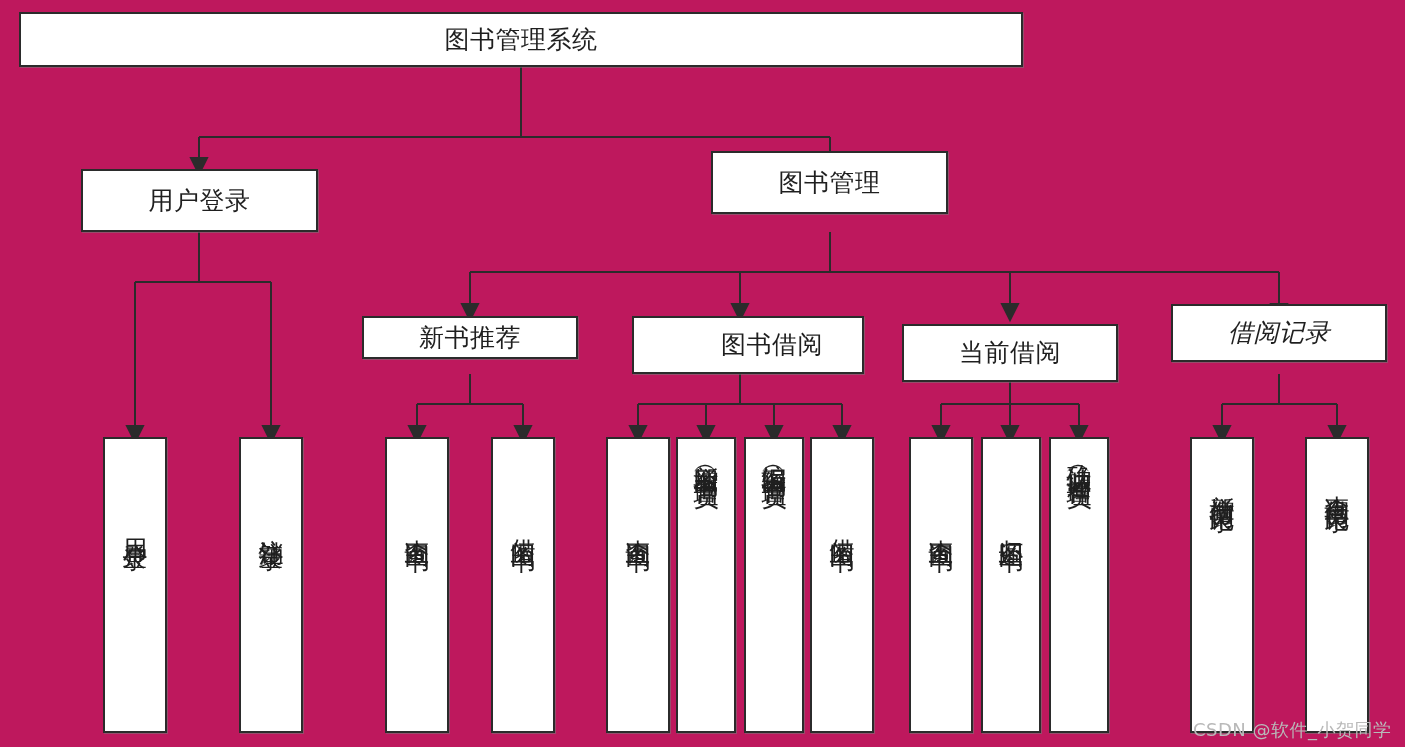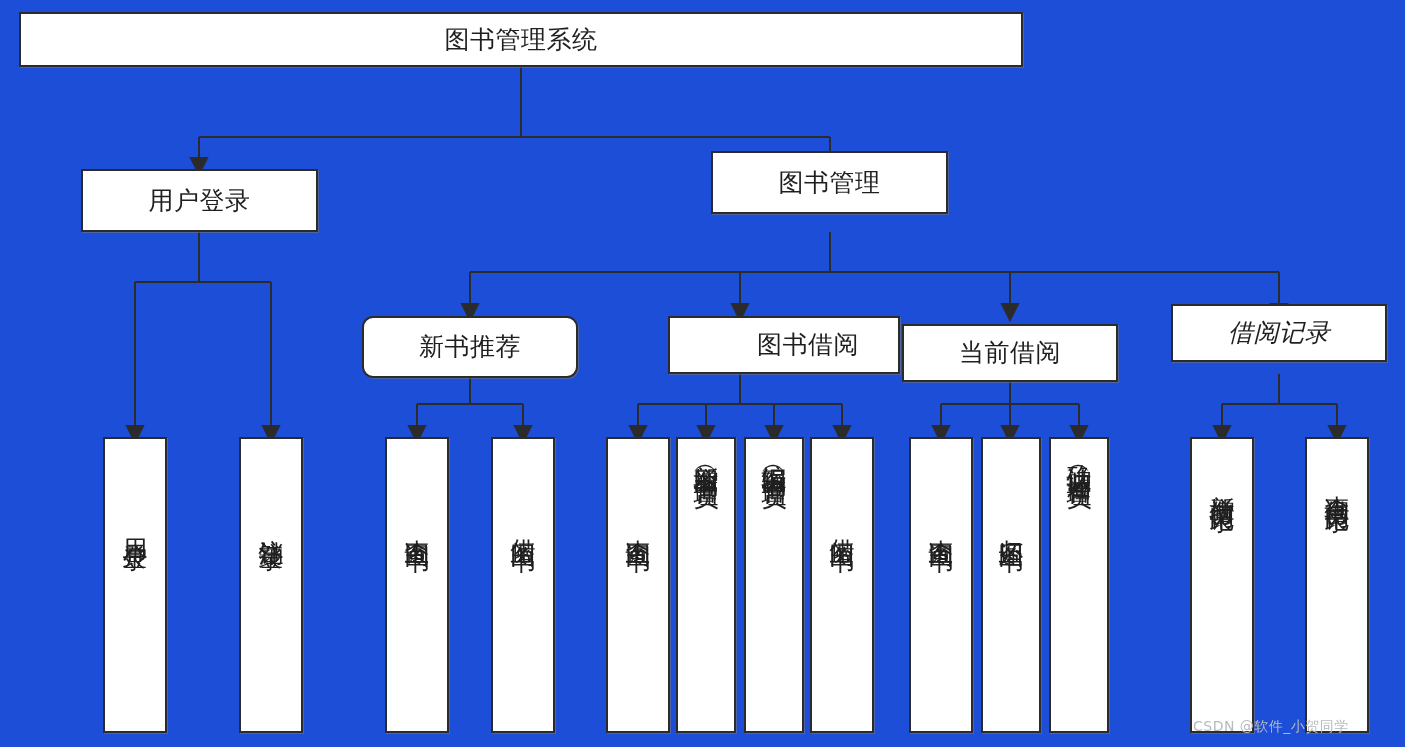--- a/index.html
+++ b/index.html
@@ -15,7 +15,7 @@
     position: relative;
     width: 1405px;
     height: 747px;
-    background: #1d4ed8;
+    background: #be185d;
     overflow: hidden;
   }
   #edge-layer {

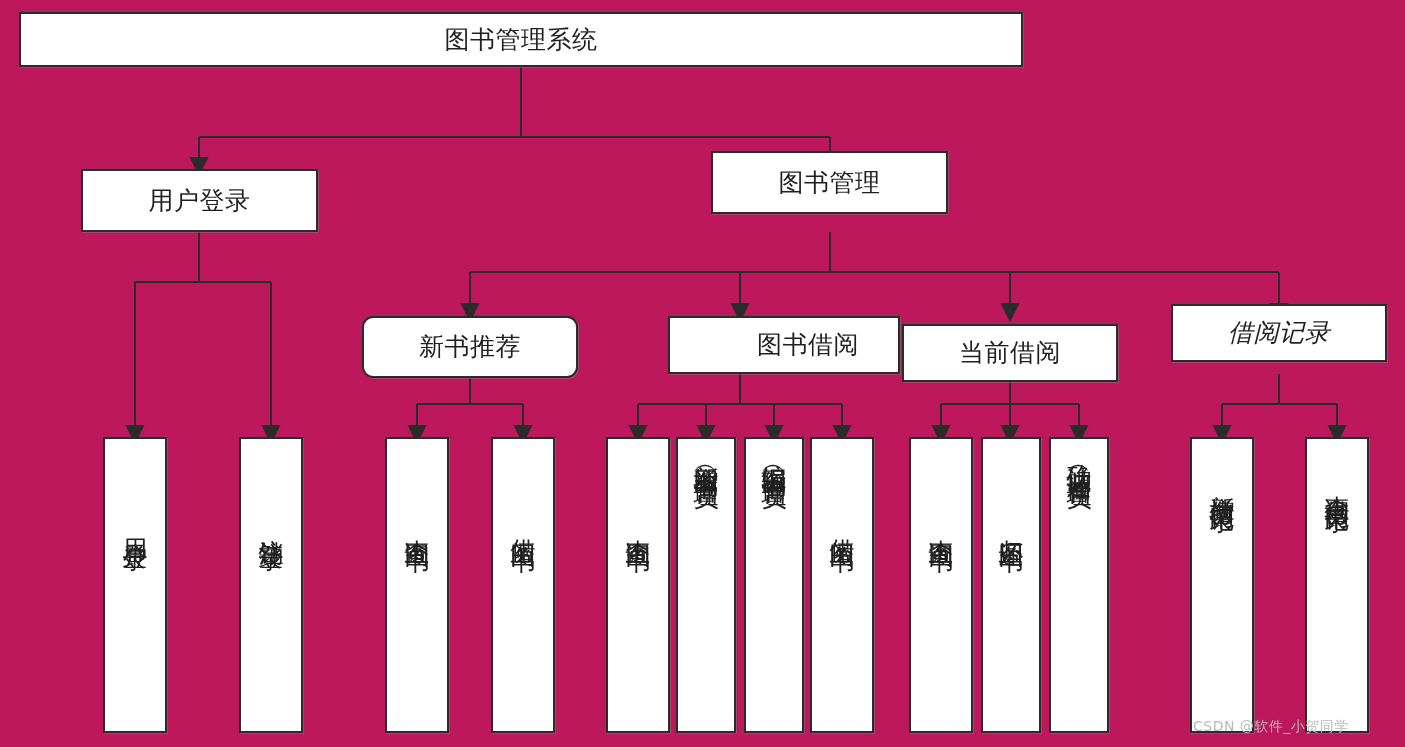--- a/index.html
+++ b/index.html
@@ -137,7 +137,7 @@
     <span class="node-label">图书管理</span>
   </div>
 
-  <div class="node horizontal" style="left:362px; top:316px; width:216px; height:62px;border-radius:11px;">
+  <div class="node horizontal" style="left:362px; top:316px; width:216px; height:43px;">
     <span class="node-label">新书推荐</span>
   </div>
   <div class="node horizontal" style="left:668px; top:316px; width:232px; height:58px;padding-left:48px;">

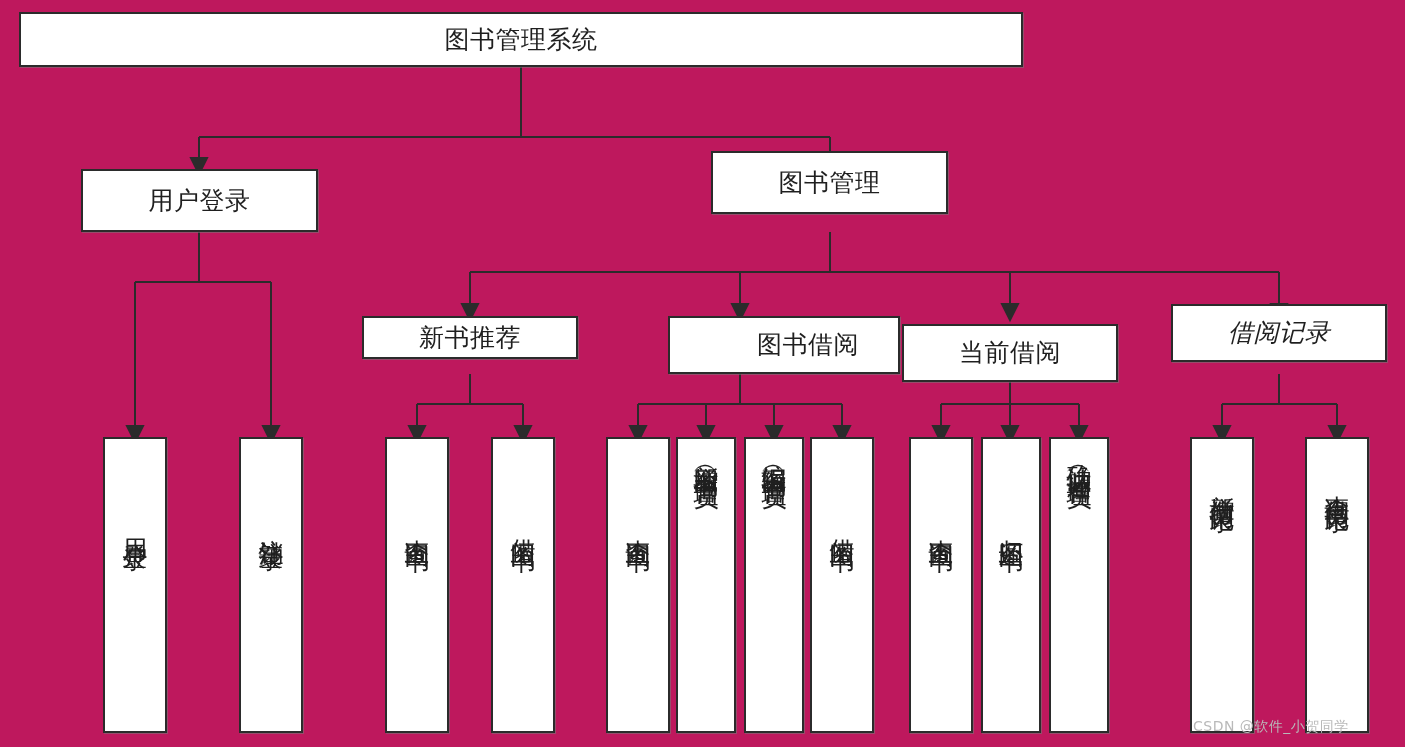--- a/index.html
+++ b/index.html
@@ -140,7 +140,7 @@
   <div class="node horizontal" style="left:362px; top:316px; width:216px; height:43px;">
     <span class="node-label">新书推荐</span>
   </div>
-  <div class="node horizontal" style="left:668px; top:316px; width:232px; height:58px;padding-left:48px;">
+  <div class="node horizontal" style="left:632px; top:316px; width:232px; height:58px;padding-left:48px;">
     <span class="node-label">图书借阅</span>
   </div>
   <div class="node horizontal" style="left:902px; top:324px; width:216px; height:58px;">

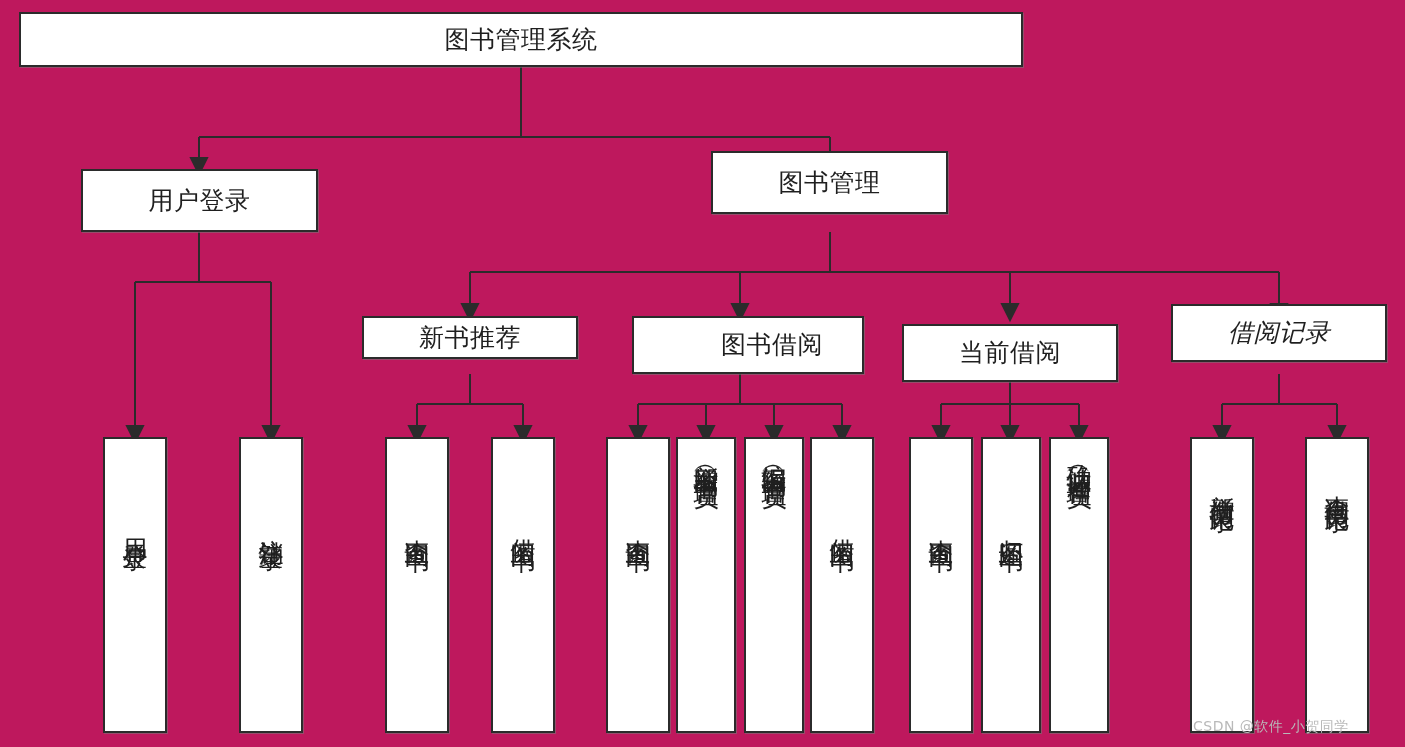--- a/index.html
+++ b/index.html
@@ -65,7 +65,7 @@
   .watermark {
     position: absolute;
     color: #b9b9b9;
-    font-size: 14px;
+    font-size: 18px;
     letter-spacing: 0.5px;
     white-space: nowrap;
     user-select: none;

